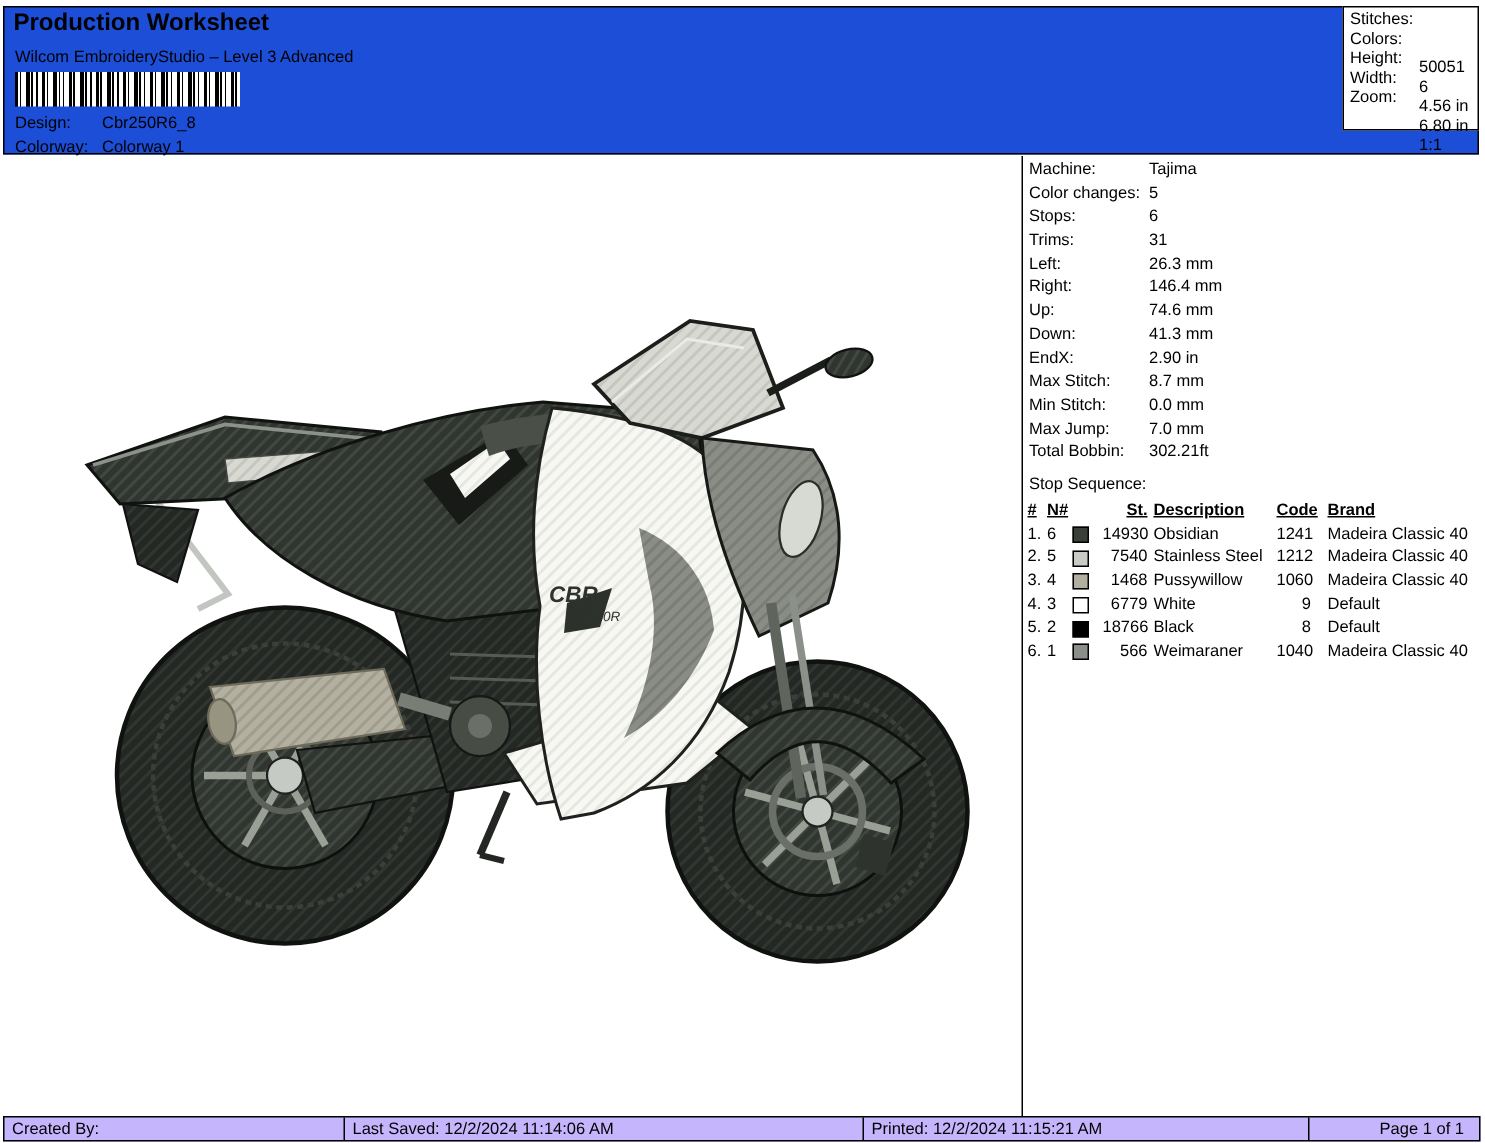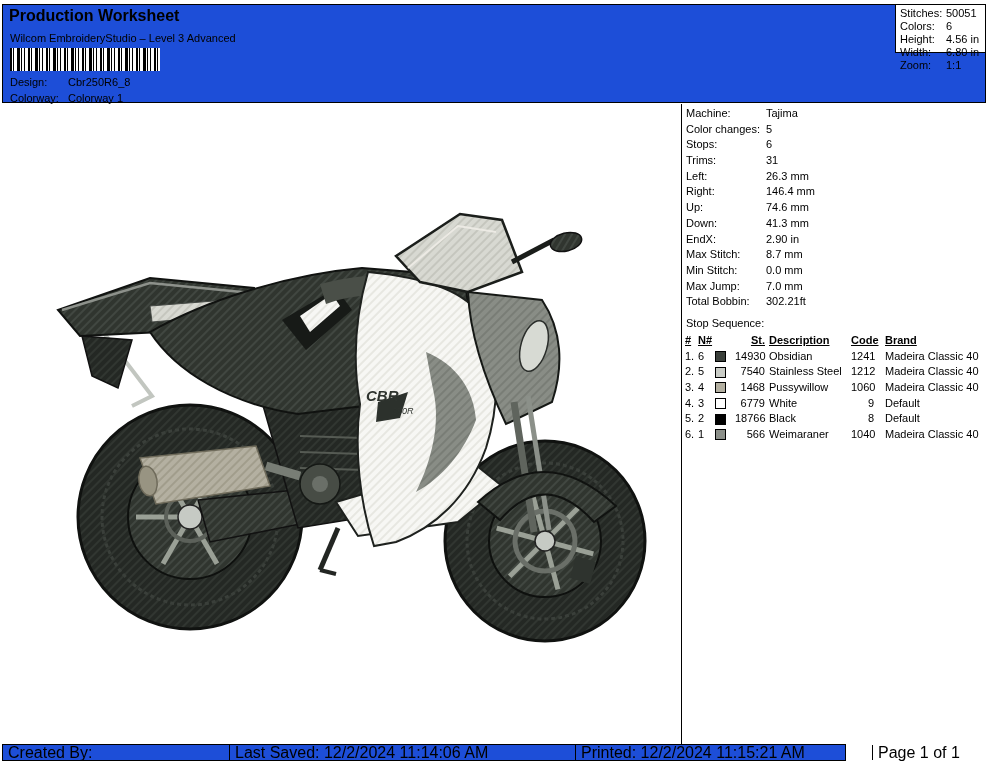--- a/index.html
+++ b/index.html
@@ -18,7 +18,7 @@
   .hrow.colorway { top:87px; }
 
   
-  .summary { position:absolute; left:895px; top:4px; width:91px; height:49px; border:1px solid #000; background:#fff; padding:2px 0 0 4px; }
+  .summary { position:absolute; left:895px; top:4px; width:91px; height:83px; border:1px solid #000; background:#fff; padding:2px 0 0 4px; }
   .sum-row { position:relative; height:13px; font-size:11px; line-height:12px; }
   .sum-row .sum-val { position:absolute; left:46px; white-space:nowrap; }
 

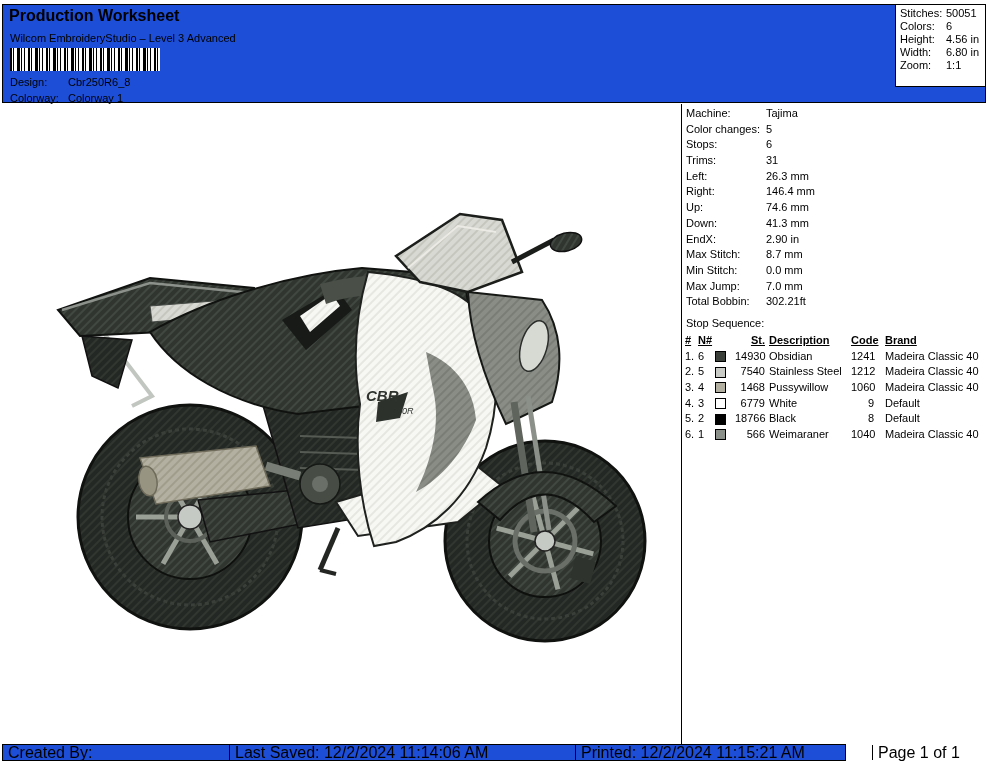--- a/index.html
+++ b/index.html
@@ -20,7 +20,7 @@
   
   .summary { position:absolute; left:895px; top:4px; width:91px; height:83px; border:1px solid #000; background:#fff; padding:2px 0 0 4px; }
   .sum-row { position:relative; height:13px; font-size:11px; line-height:12px; }
-  .sum-row .sum-val { position:absolute; left:46px; white-space:nowrap; }
+  .sum-row .sum-val { position:absolute; left:46px; white-space:nowrap;margin-top:32px; }
 
   
   .panel { position:absolute; left:681px; top:104px; width:307px; height:640px; border-left:1px solid #000; background:#fff; padding-top:2px; font-size:11px; }

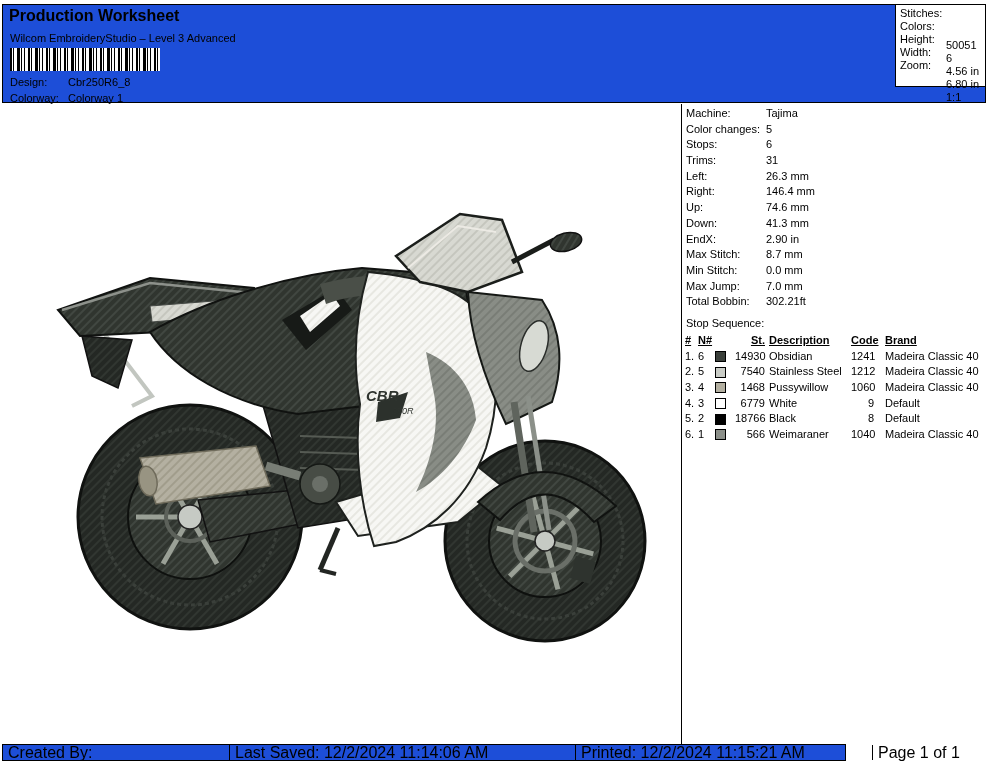--- a/index.html
+++ b/index.html
@@ -43,7 +43,7 @@
   .canvas svg { position:absolute; left:0; top:0; }
 
   
-  .footer { position:absolute; left:2px; top:744px; width:844px; height:17px; border:1px solid #000; background:#1d4ed8; display:grid; grid-template-columns:226px 346px 297px auto; font-size:16px; }
+  .footer { position:absolute; left:2px; top:744px; width:985px; height:17px; border:1px solid #000; background:#c4b5fd; display:grid; grid-template-columns:226px 346px 297px auto; font-size:11px; }
   .fcell { line-height:14px; padding:1px 0 0 5px; white-space:nowrap; }
   .fcell + .fcell { border-left:1px solid #000; }
   .fcell.page-num { text-align:right; padding-right:10px; }

